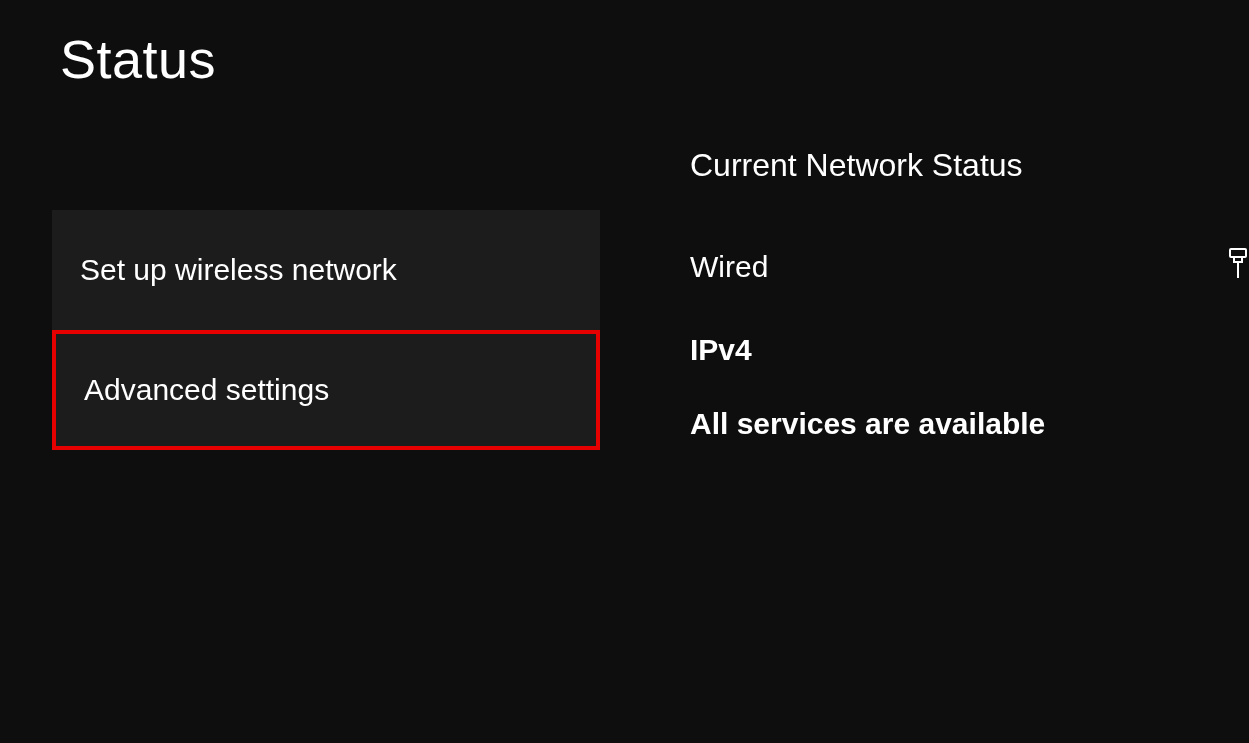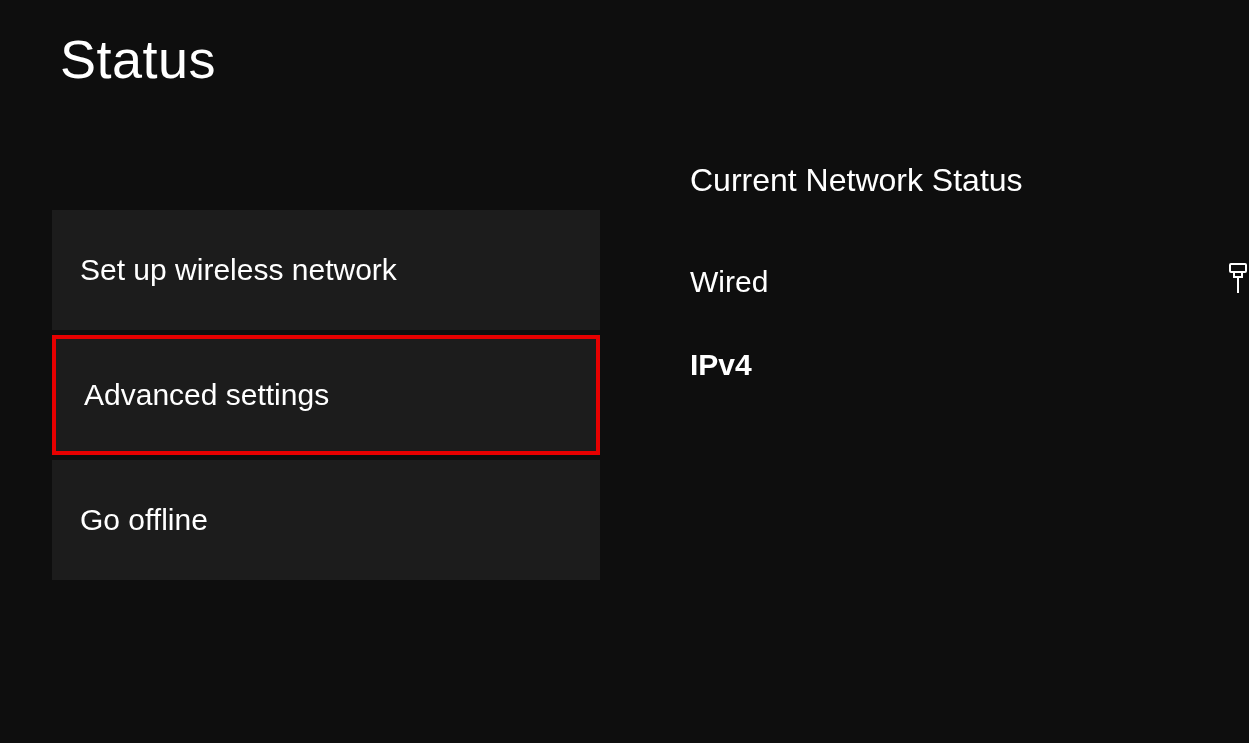--- a/index.html
+++ b/index.html
@@ -49,7 +49,7 @@
   .status-panel{
     position:absolute;
     left:690px;
-    top:162px;
+    top:147px;
     right:0;
   }
   .status-heading{

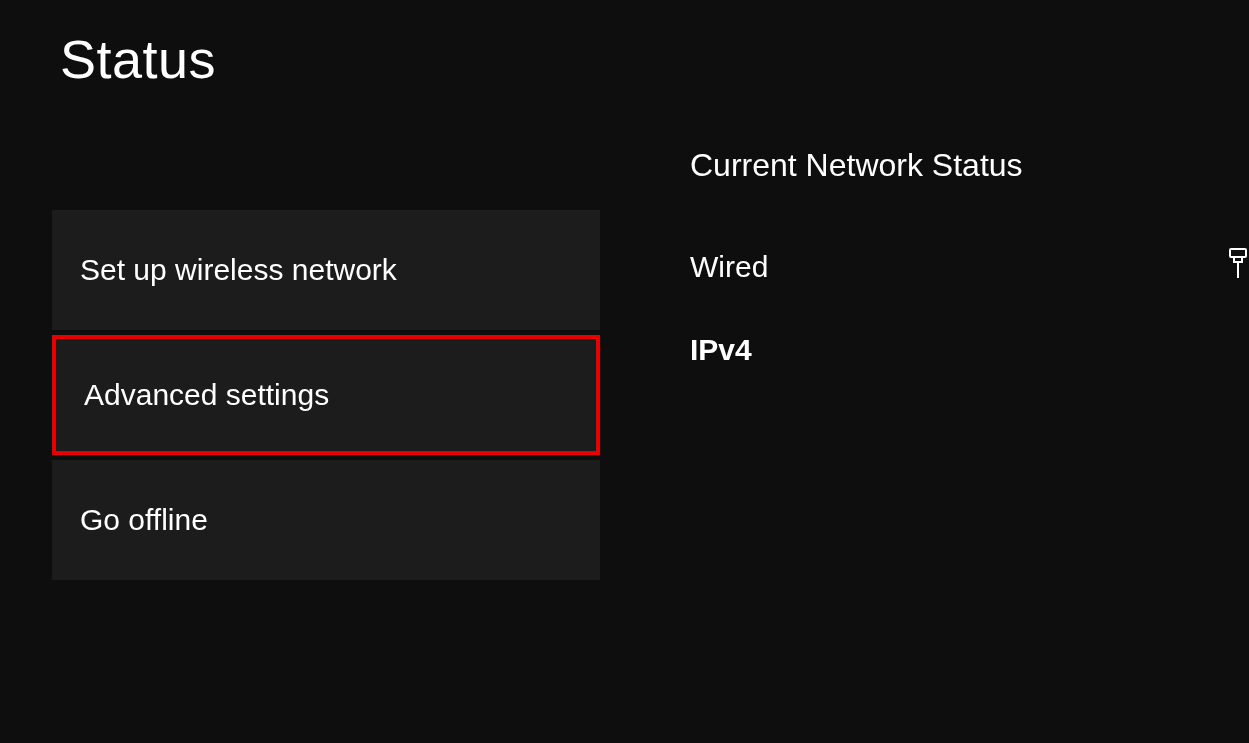--- a/index.html
+++ b/index.html
@@ -34,7 +34,6 @@
   .menu-item{
     height:120px;
     background:#1c1c1c;
-    margin-bottom:5px;
     display:flex;
     align-items:center;
     padding-left:28px;

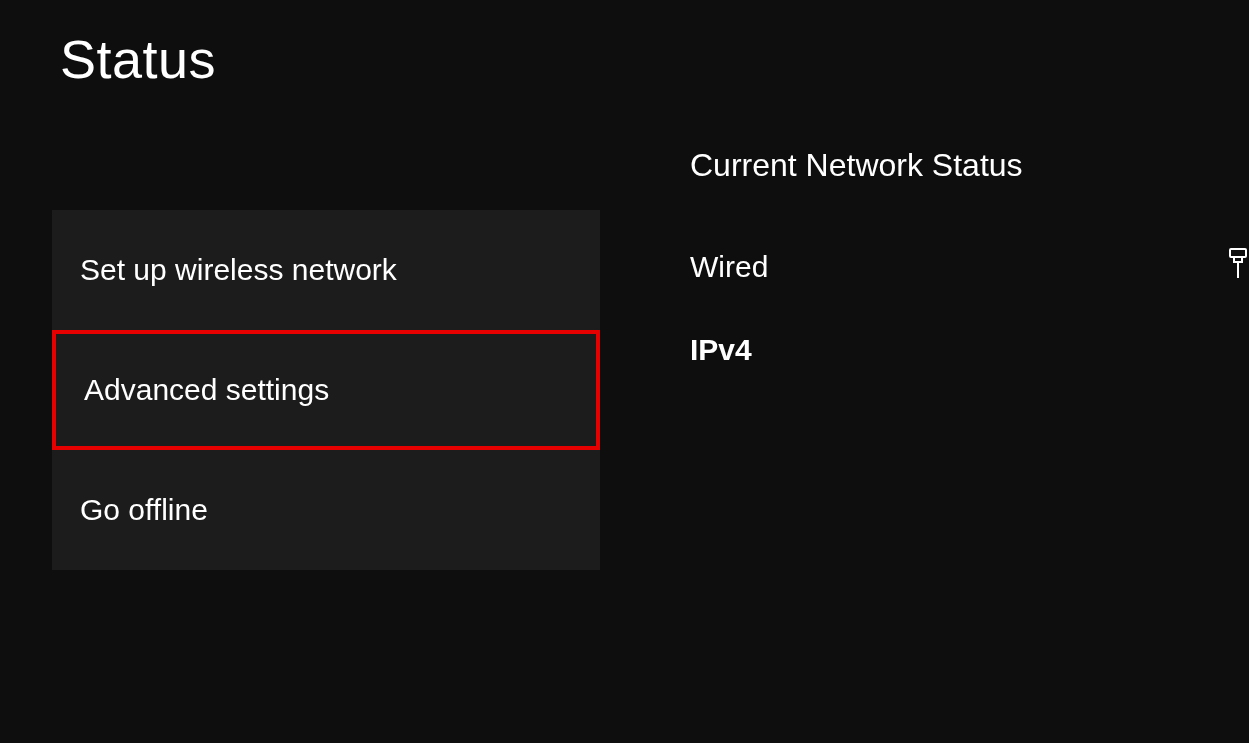--- a/index.html
+++ b/index.html
@@ -118,6 +118,7 @@
     <div class="status-line">IPv4</div>
 
 
+    <div class="status-line">All services are available</div>
 
   </div>
 

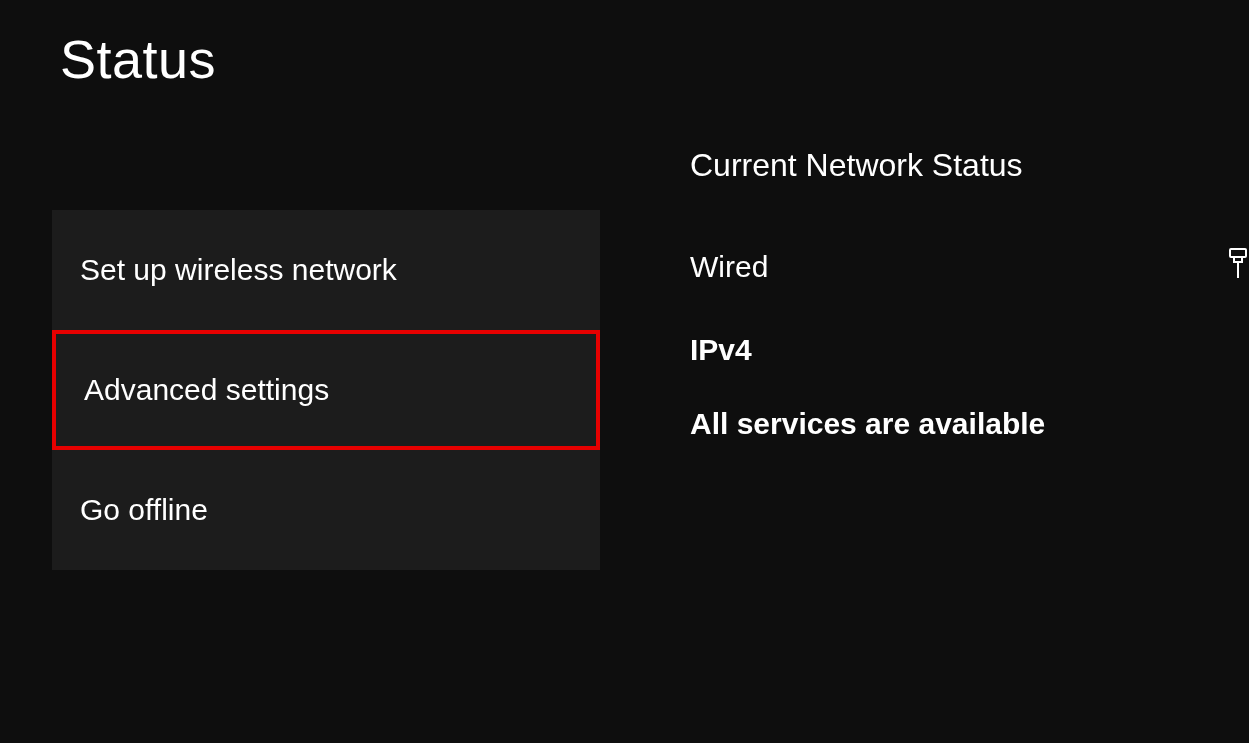--- a/index.html
+++ b/index.html
@@ -94,9 +94,6 @@
       <span>Advanced settings</span>
     </div>
 
-    <div class="menu-item">
-      <span>Go offline</span>
-    </div>
 
   </div>
 

